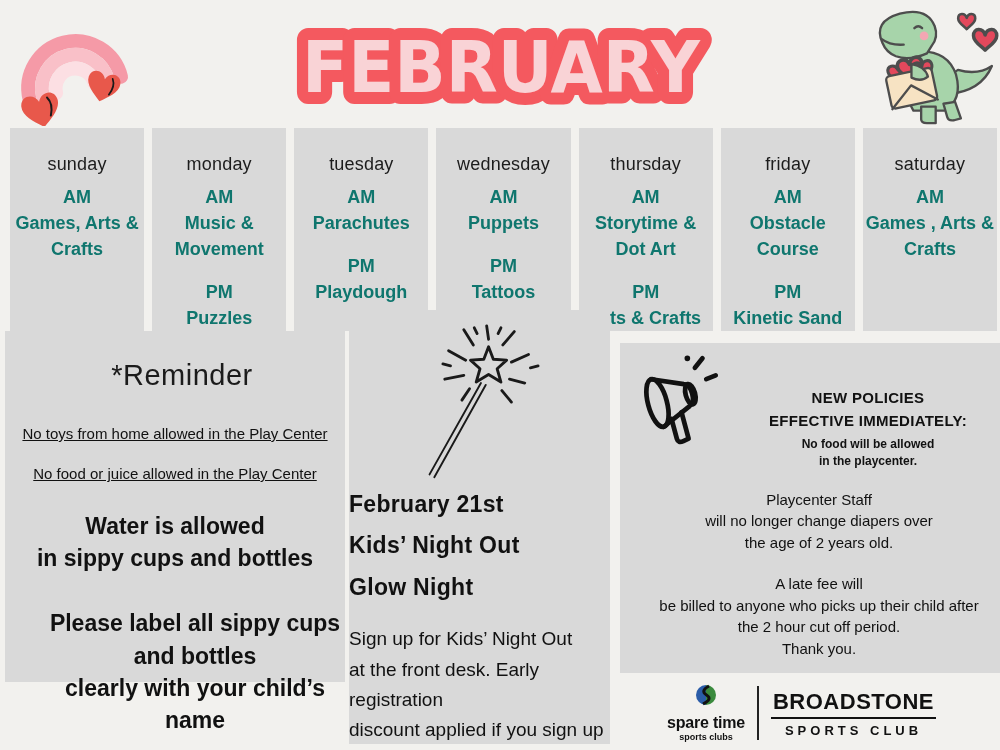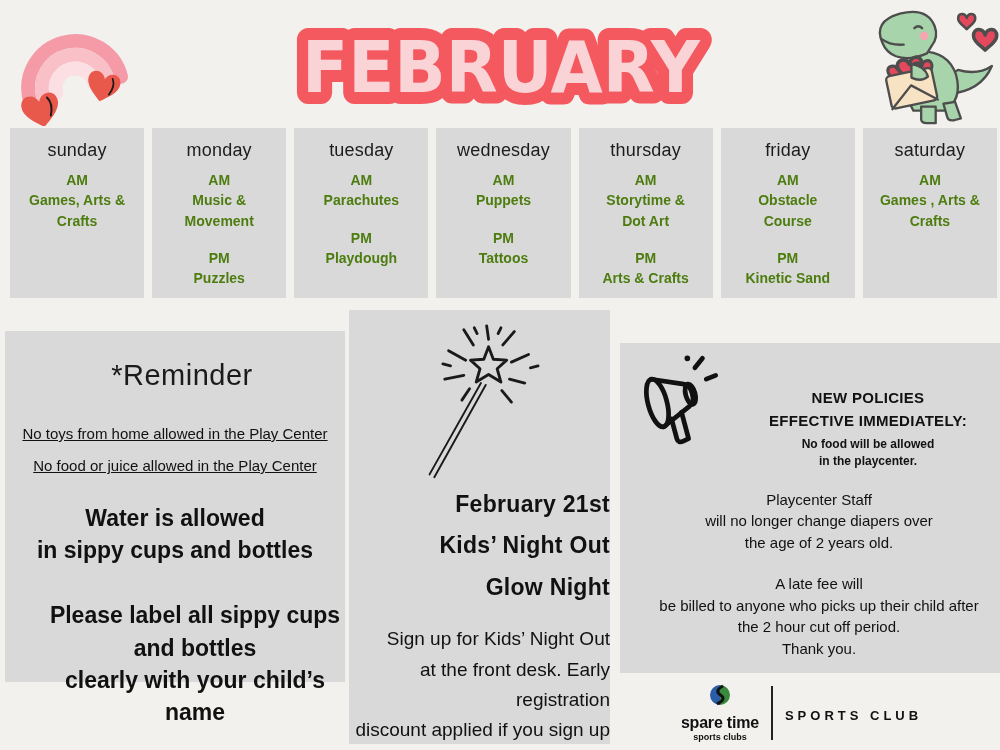--- a/index.html
+++ b/index.html
@@ -26,7 +26,7 @@
   .day-box {
     background:#d9d9d9;
     text-align:center;
-    padding-top:12px;
+    padding-top:26px;
   }
   .day-name {
     font-size:18px; font-weight:400; letter-spacing:.2px; color:#1c1c1c;

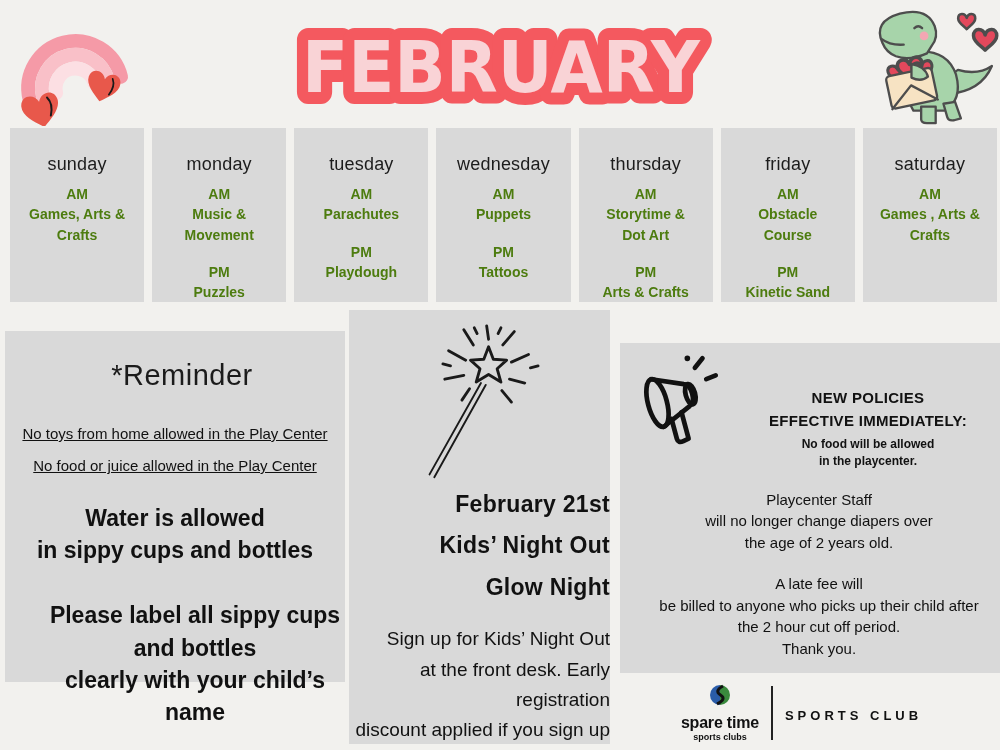--- a/index.html
+++ b/index.html
@@ -33,8 +33,8 @@
     margin-bottom:9px;
   }
   .slot {
-    font-size:14px; font-weight:700; line-height:1.45;
-    white-space:pre-line; color:#4d7c0f;
+    font-size:18px; font-weight:700; line-height:1.45;
+    white-space:pre-line; color:#0f766e;
   }
   .slot.pm { margin-top:17px; }
 

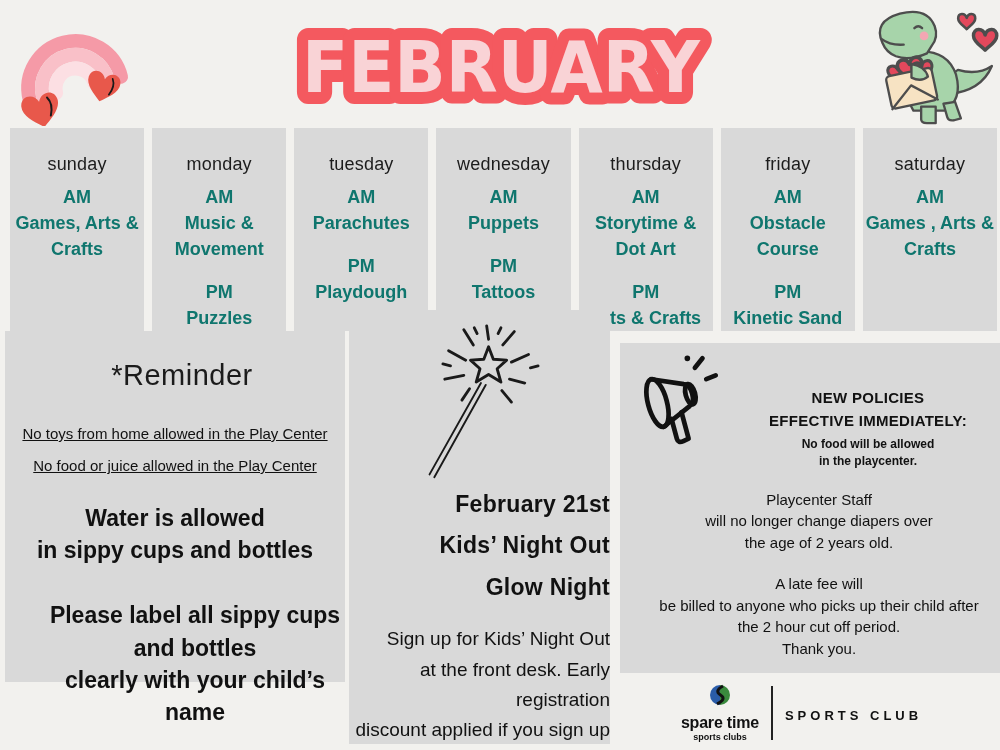--- a/index.html
+++ b/index.html
@@ -44,7 +44,7 @@
   #reminder { left:5px; top:331px; width:340px; height:351px; text-align:center; }
   .reminder-title { font-size:29px; font-weight:300; letter-spacing:.5px; margin-top:28px; color:#1b1b1b;padding-left:14px; }
   .reminder-rule { font-size:15px; font-weight:400; text-decoration:underline; margin-top:33px; }
-  .reminder-rule + .reminder-rule { margin-top:15px; }
+  .reminder-rule + .reminder-rule { margin-top:23px; }
   .reminder-text { font-size:23px; font-weight:700; line-height:1.4; white-space:pre-line; margin-top:28px; }
   .reminder-text.second { margin-top:33px;margin-left:40px; }
 

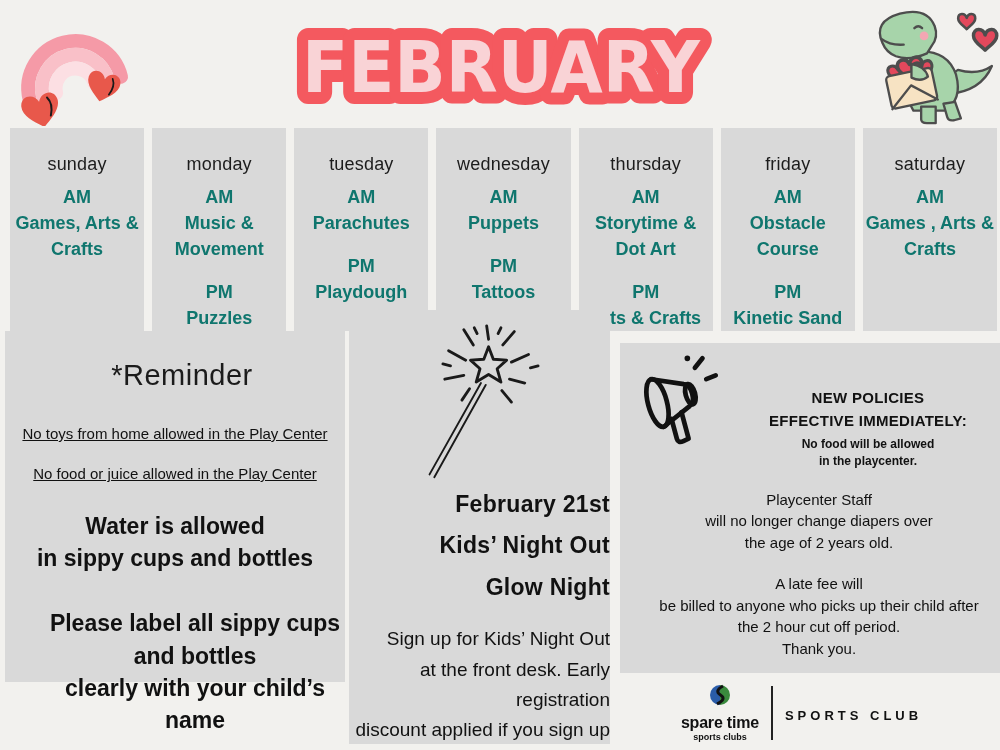--- a/index.html
+++ b/index.html
@@ -48,7 +48,7 @@
   .reminder-text { font-size:23px; font-weight:700; line-height:1.4; white-space:pre-line; margin-top:28px; }
   .reminder-text.second { margin-top:33px;margin-left:40px; }
 
-  #event { left:349px; top:310px; width:261px; height:434px; text-align:right; }
+  #event { left:349px; top:310px; width:261px; height:434px; text-align:left; }
   #sparkler { display:block; margin:14px auto 0; }
   .event-title {
     font-size:23px; font-weight:800; line-height:1.8; white-space:pre-line;

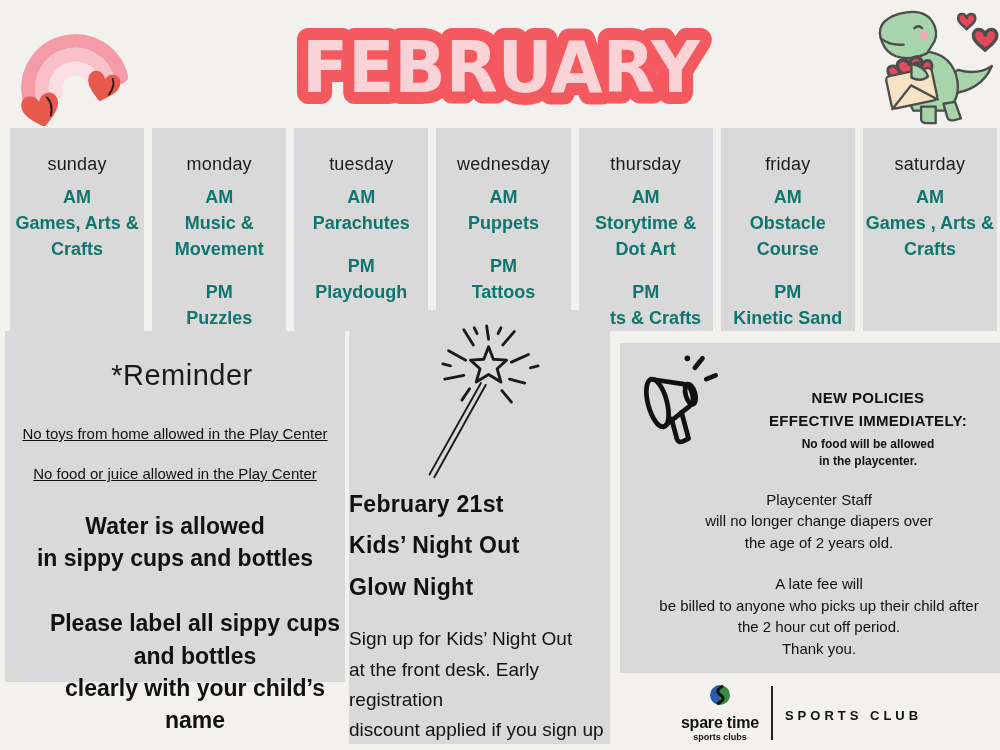--- a/index.html
+++ b/index.html
@@ -273,6 +273,7 @@
   </div>
   <div class="logo-divider"></div>
   <div class="broadstone">
+    <div class="broadstone-name">BROADSTONE</div>
     <div class="broadstone-sub">SPORTS CLUB</div>
   </div>
 </div>

